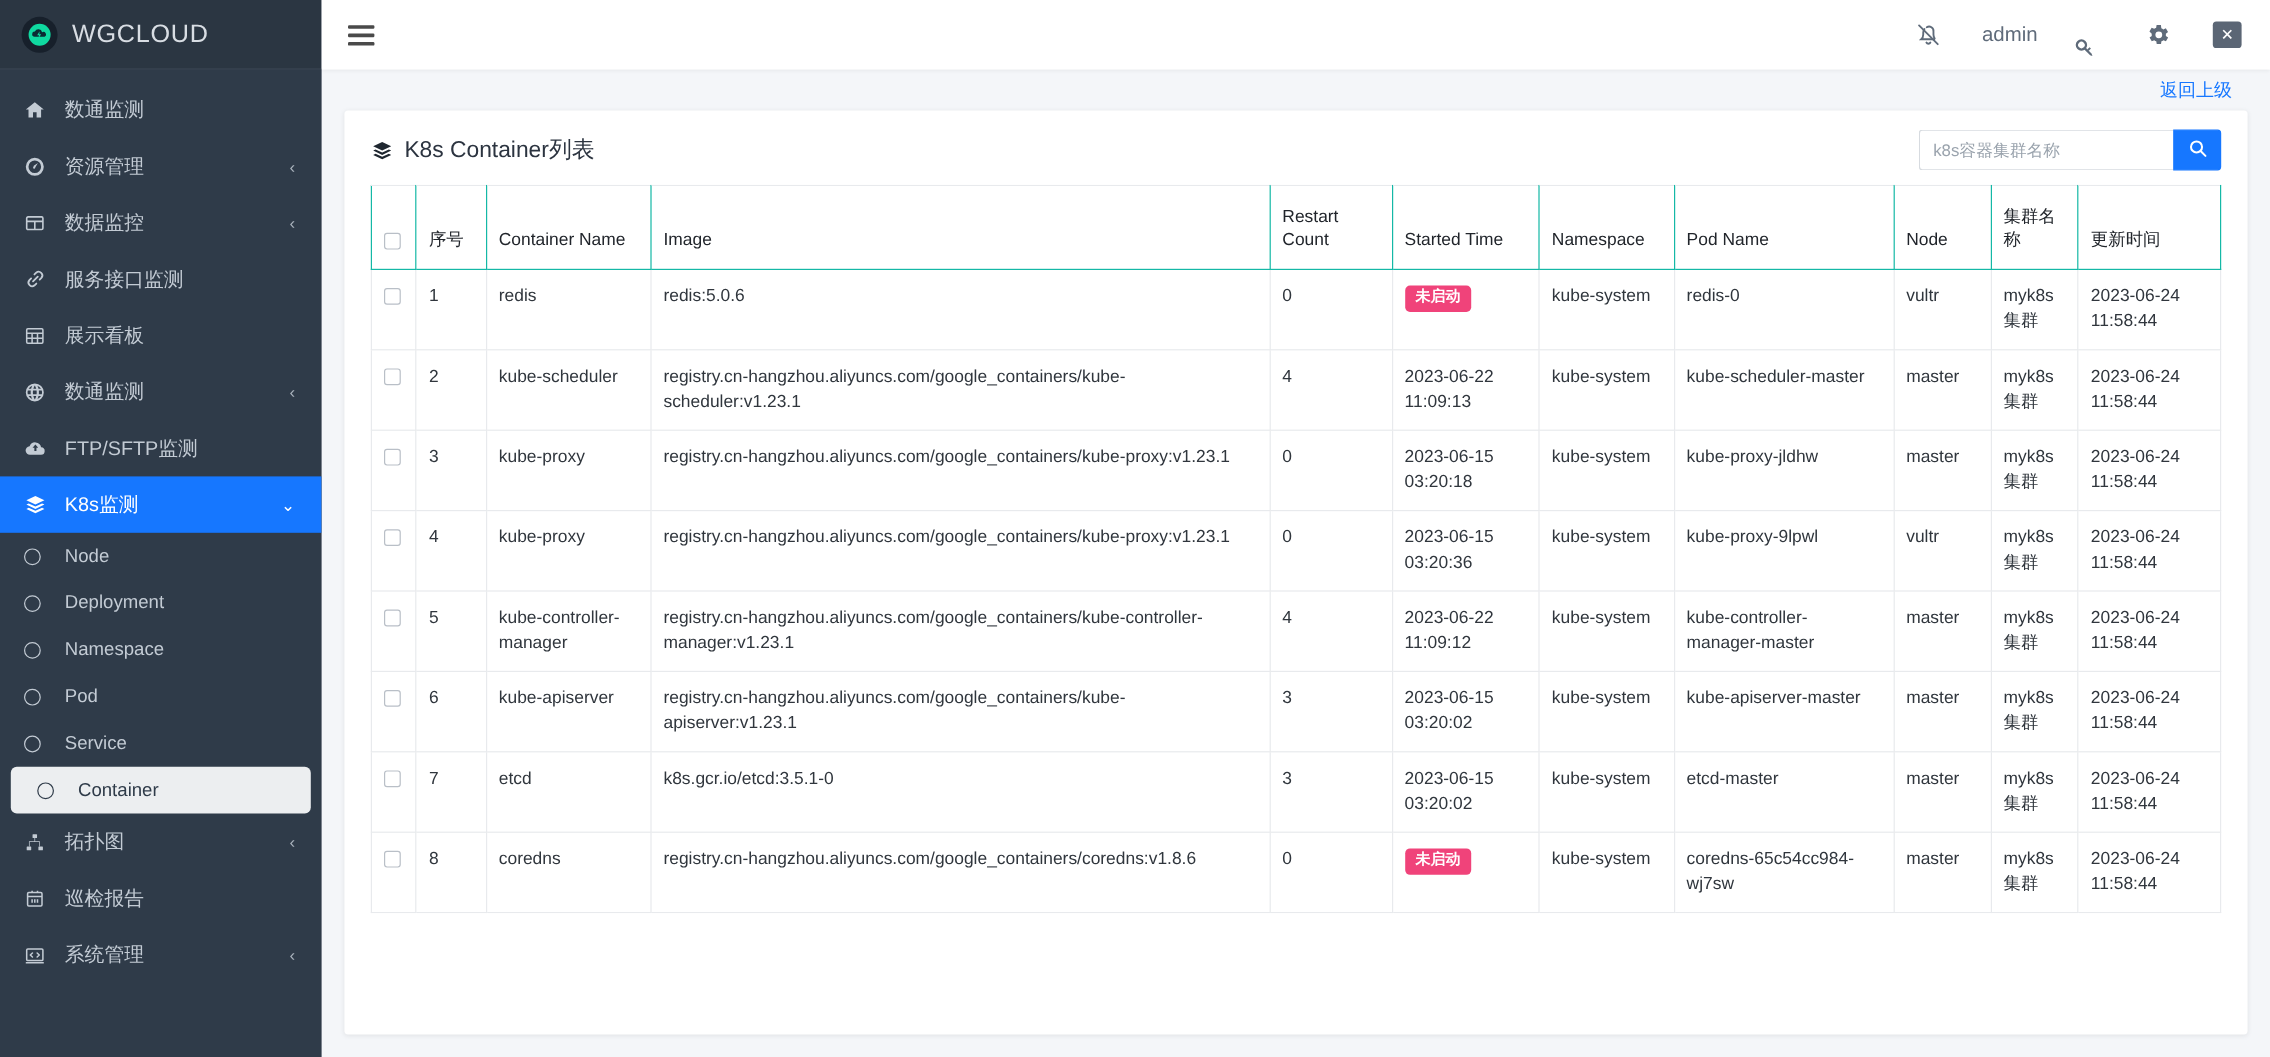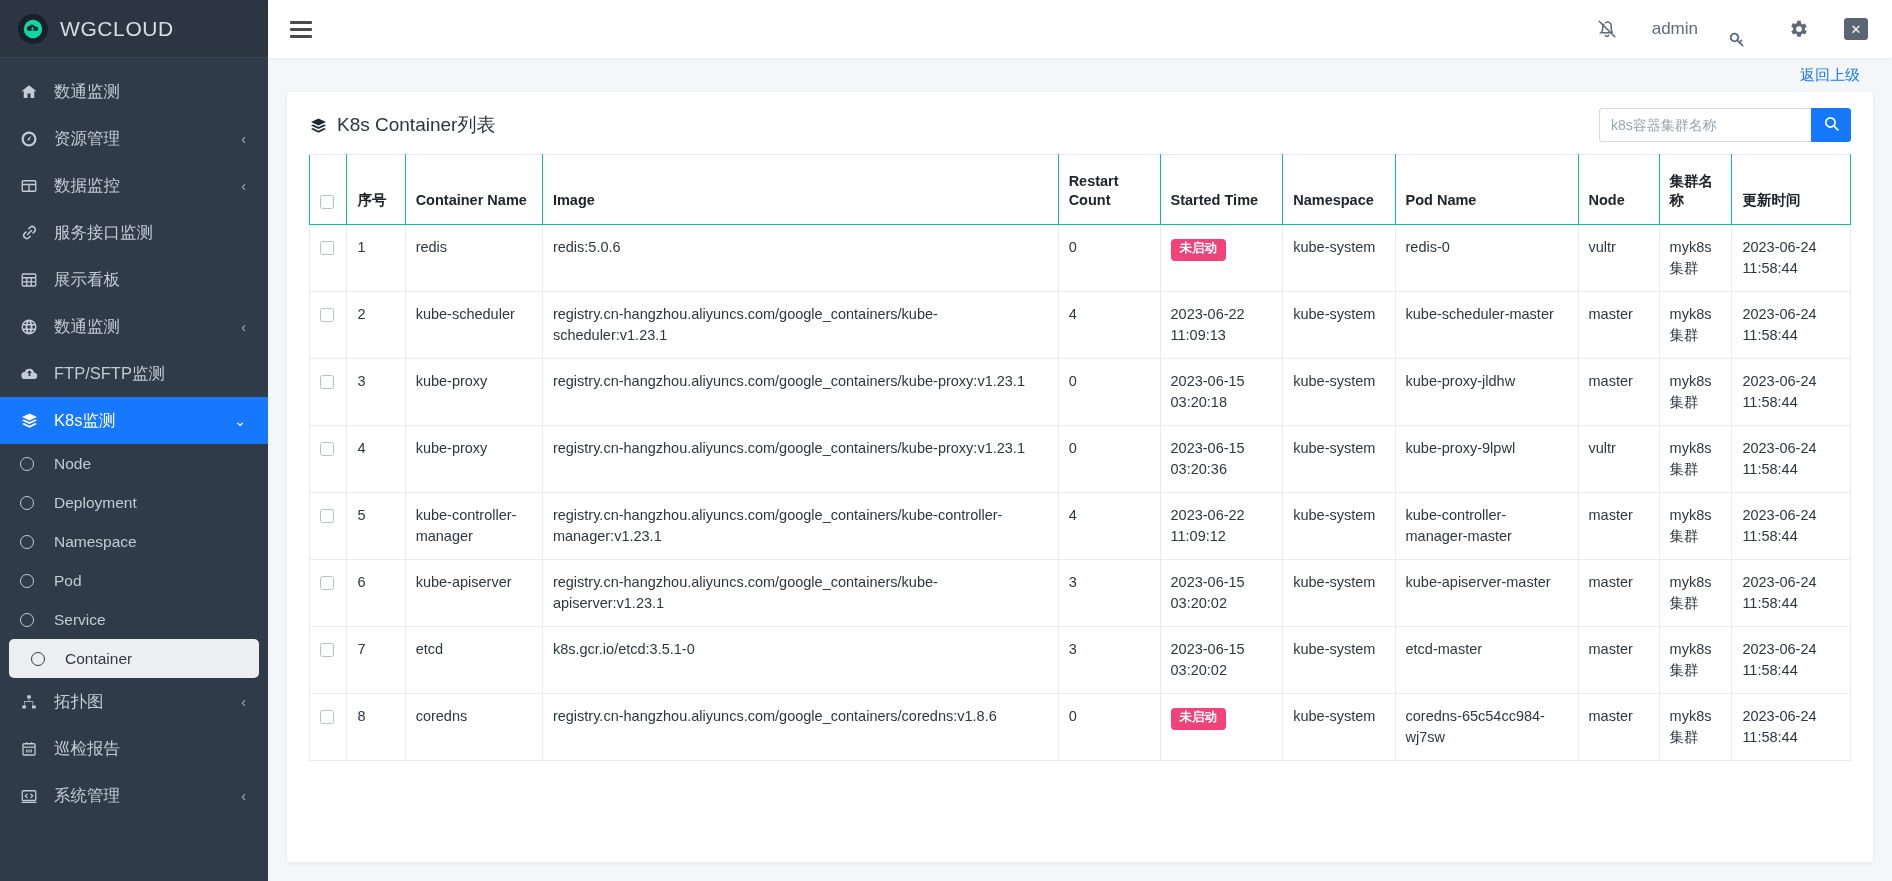--- a/index.html
+++ b/index.html
@@ -133,7 +133,7 @@
   .table-scroll { padding: 0 22px; overflow: hidden; }
   table.grid { width: 100%; border-collapse: collapse; table-layout: fixed; }
   table.grid th {
-    font-size: 14.5px; color: #21252b; font-weight: 700;
+    font-size: 14.5px; color: #21252b; font-weight: 400;
     text-align: left; vertical-align: bottom;
     padding: 13px 10px 13px 10px;
     border: 1px solid #14b8a6; border-top: 1px solid #e8eaed;

